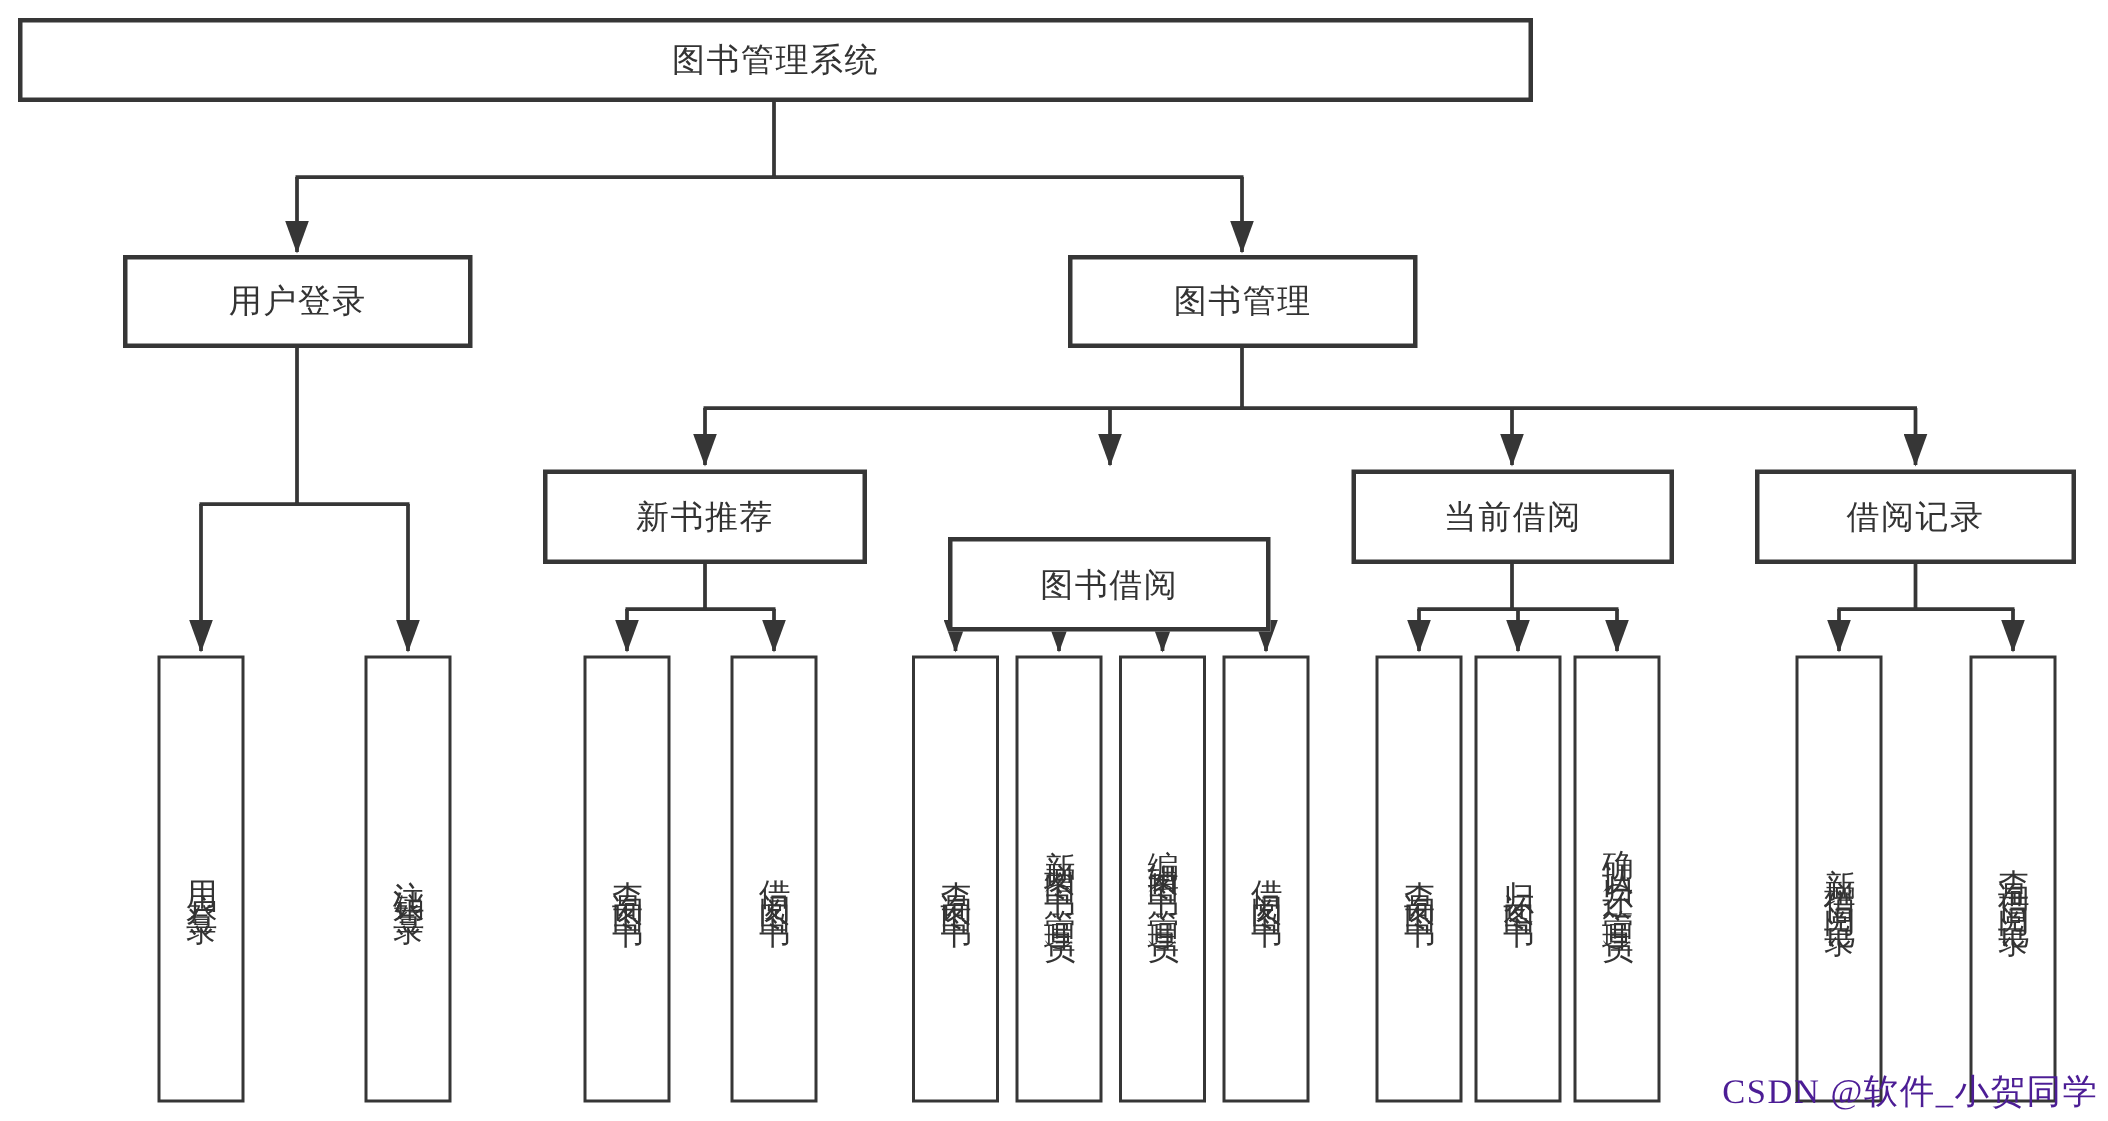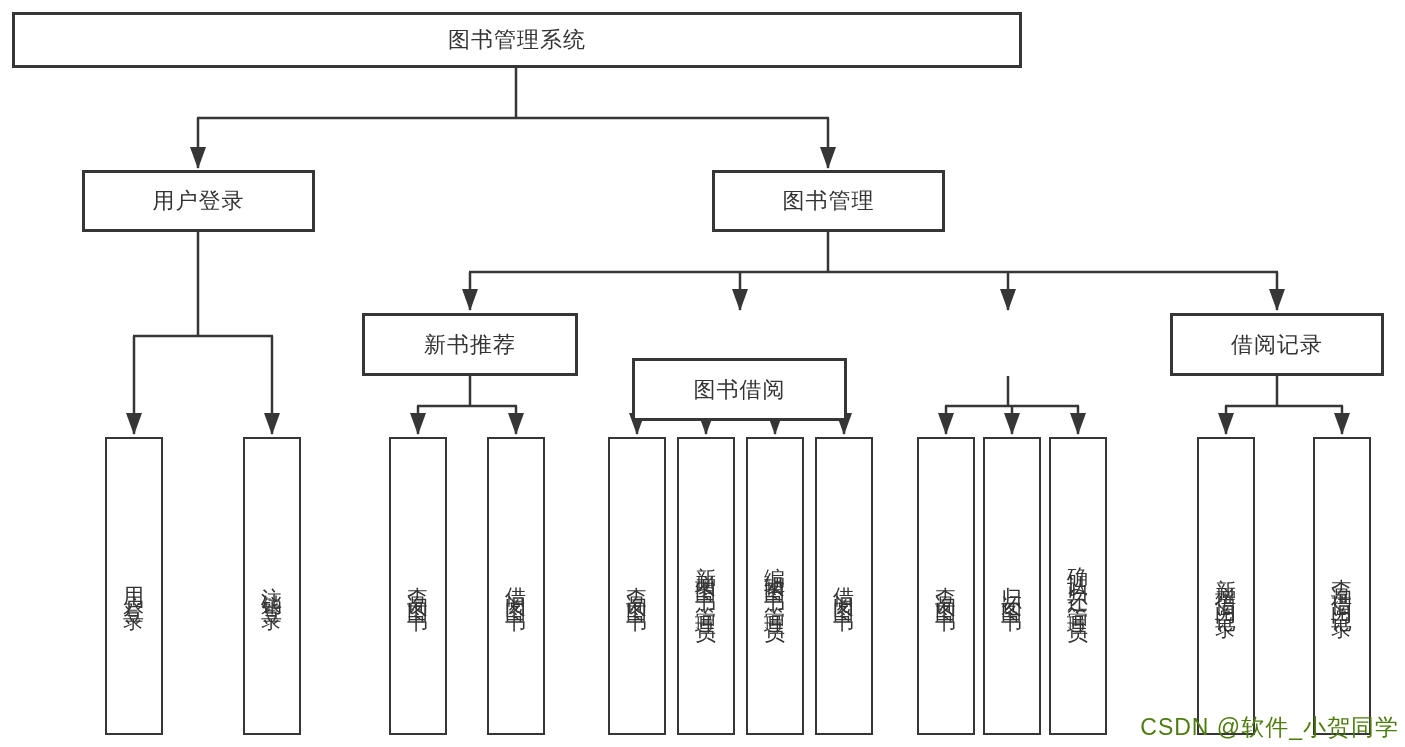--- a/index.html
+++ b/index.html
@@ -8,7 +8,7 @@
     width: 1405px;
     height: 747px;
     background: #ffffff;
-    font-family: Liberation Sans, sans-serif;
+    font-family: Liberation Serif, serif;
     overflow: hidden;
   }
   .connectors {

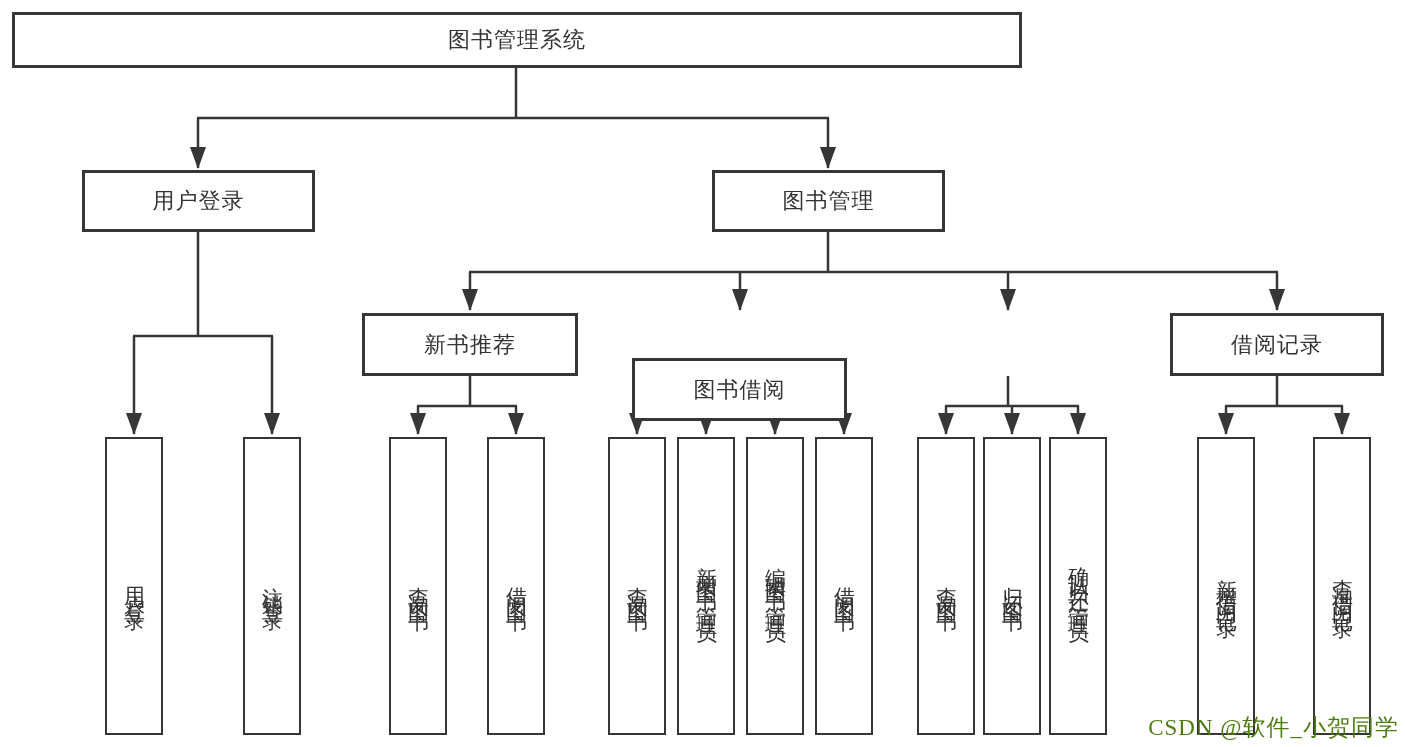--- a/index.html
+++ b/index.html
@@ -132,6 +132,9 @@
   <div class="node hbox" style="left:632px; top:313px; width:215px; height:63px;margin-top:45px;">
     <span>图书借阅</span>
   </div>
+  <div class="node hbox" style="left:901px; top:313px; width:215px; height:63px;">
+    <span>当前借阅</span>
+  </div>
   <div class="node hbox" style="left:1170px; top:313px; width:214px; height:63px;">
     <span>借阅记录</span>
   </div>

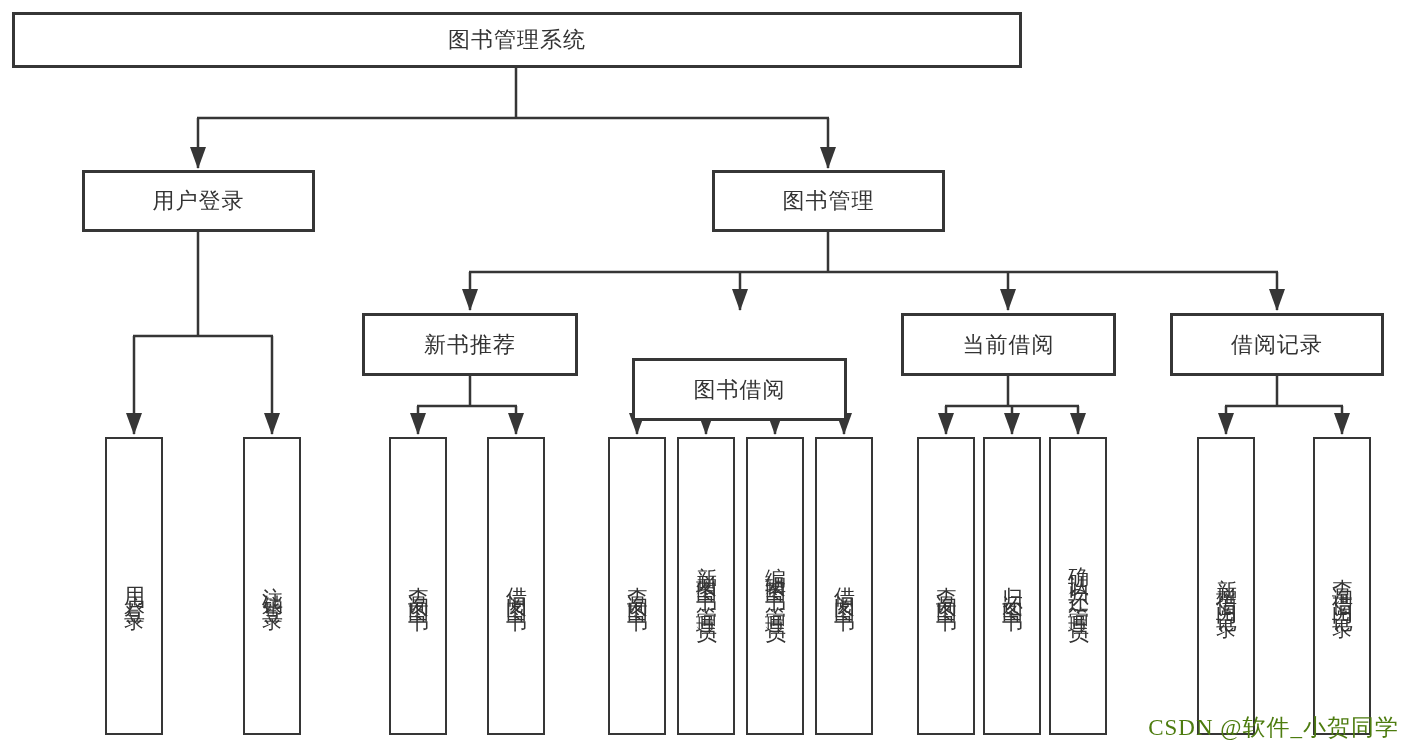--- a/index.html
+++ b/index.html
@@ -50,7 +50,7 @@
     top: 712px;
     right: 6px;
     font-size: 23px;
-    color: #4d7c0f;
+    color: #4c1d95;
     letter-spacing: 1px;
     white-space: nowrap;
   }

